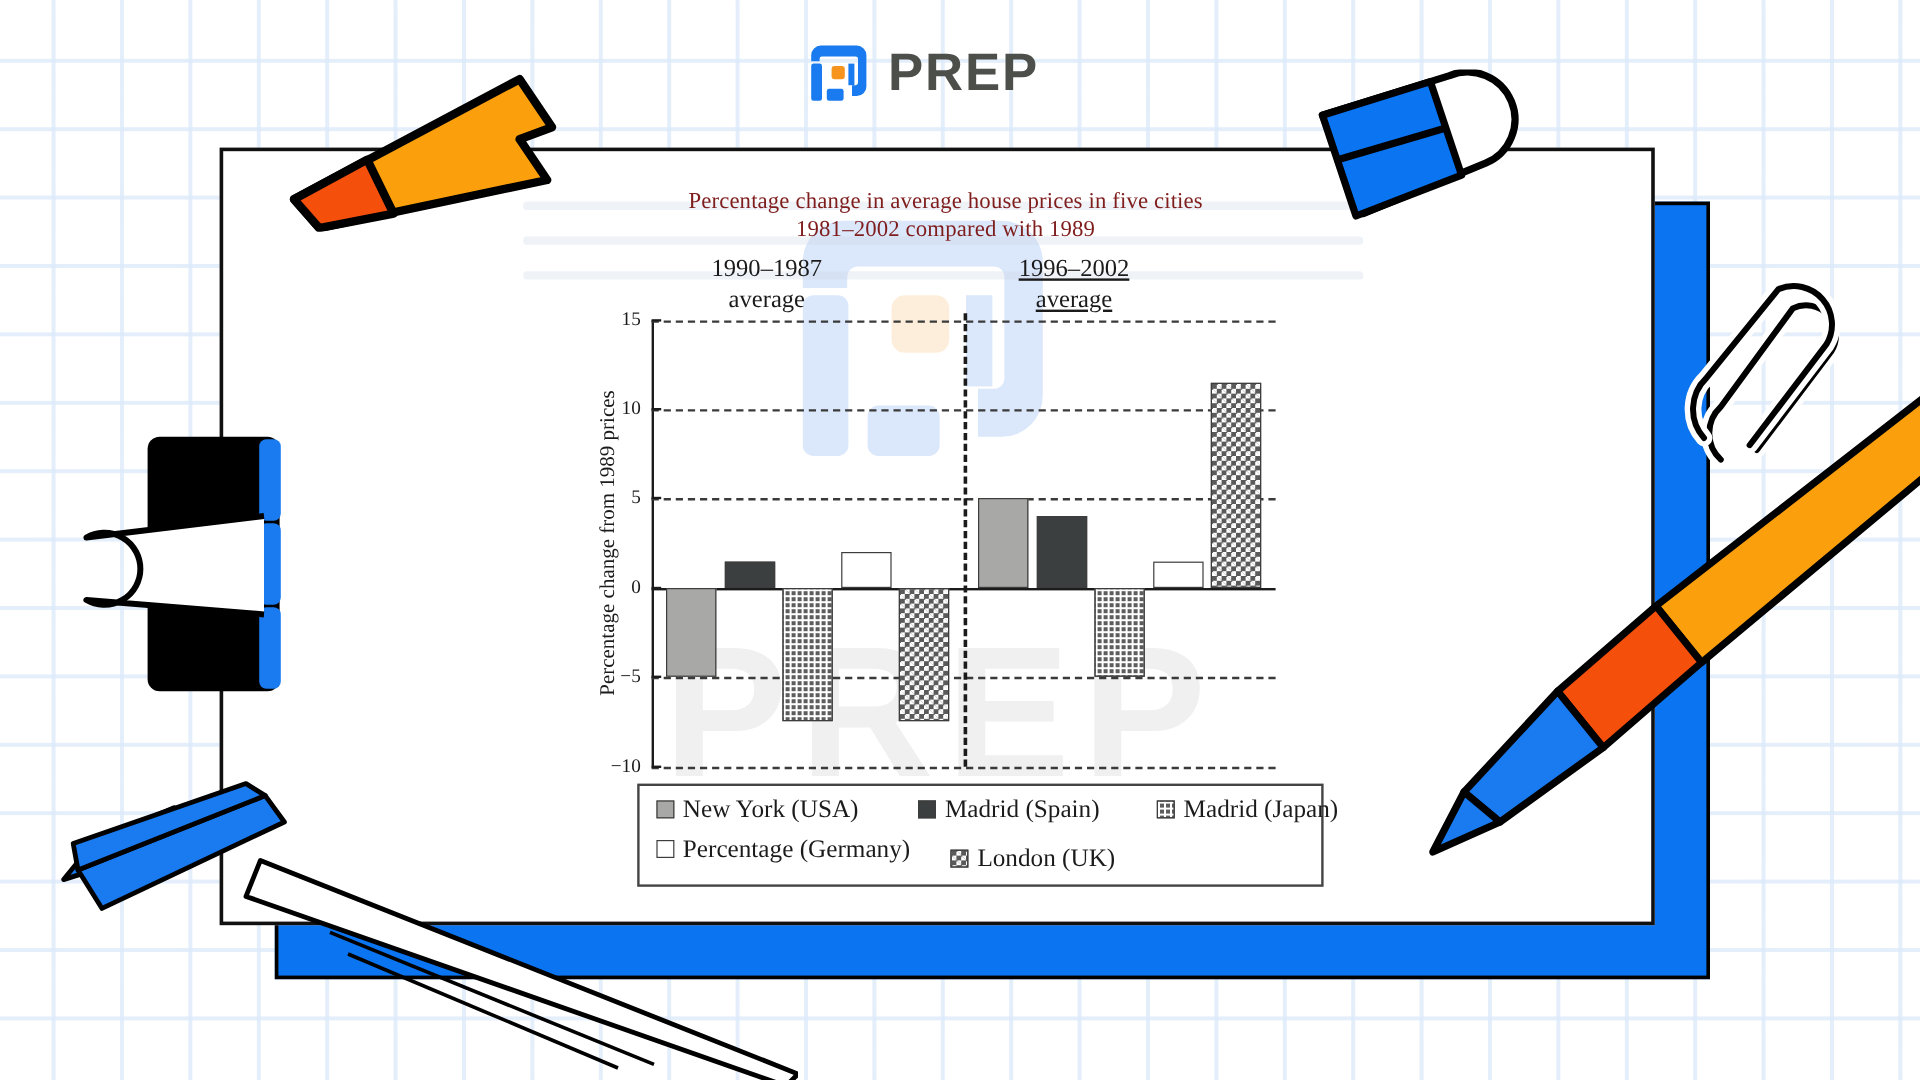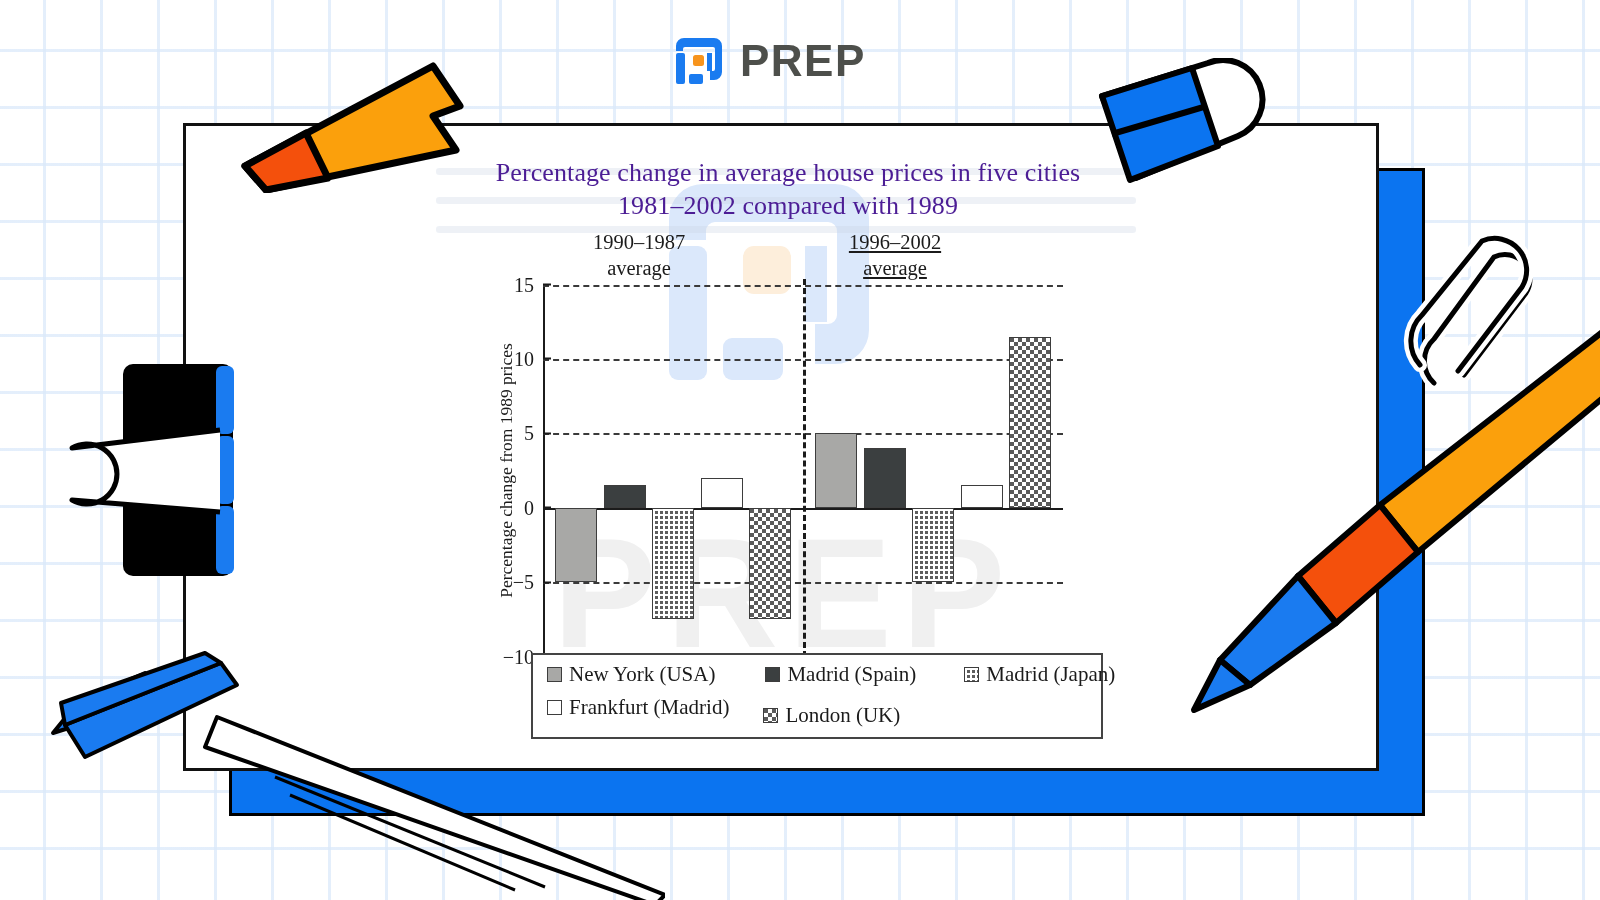--- a/index.html
+++ b/index.html
@@ -53,7 +53,7 @@
   
   #chart{position:absolute;left:297px;top:30px;width:610px;height:600px;z-index:20;}
   #chart-title{
-    text-align:center;font-size:26px;color:#4c1d95;line-height:1.28;
+    text-align:center;font-size:19px;color:#7f1d1d;line-height:1.28;
     margin:0 0 6px 0;font-weight:400;letter-spacing:.1px;
   }
   #group-headers{position:relative;height:56px;font-size:20.5px;color:#1b1b1b;}

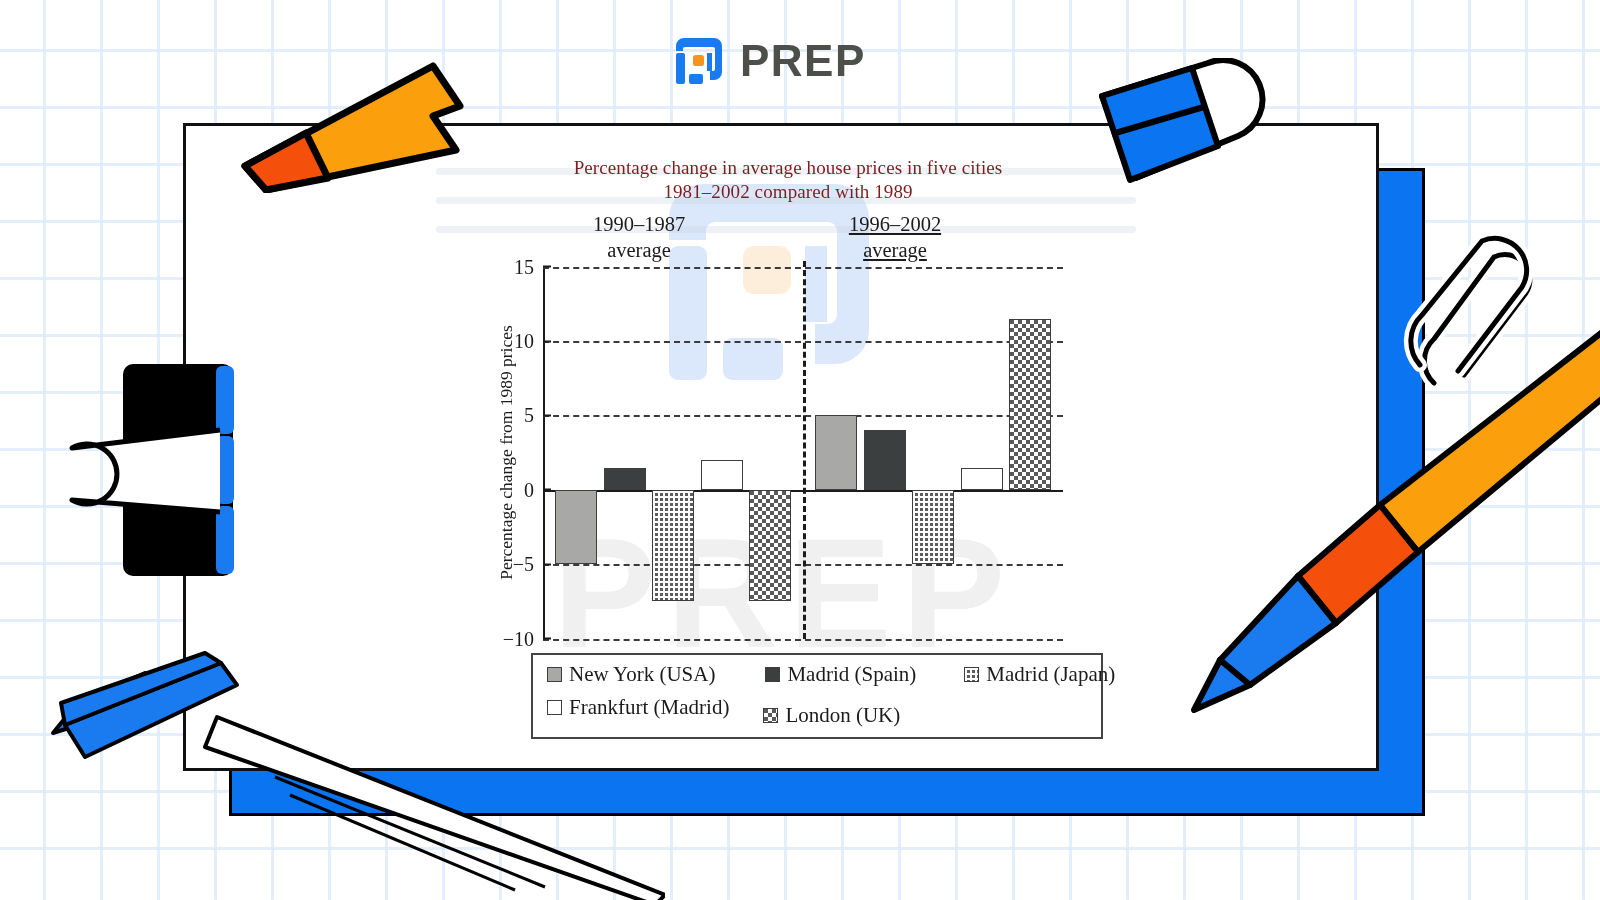--- a/index.html
+++ b/index.html
@@ -71,7 +71,7 @@
   }
   .ytick{
     position:absolute;right:100%;transform:translateY(-50%);
-    padding-right:9px;font-size:20px;color:#1b1b1b;white-space:nowrap;
+    padding-right:9px;font-size:16px;color:#1b1b1b;white-space:nowrap;
   }
   .ytick i{
     position:absolute;left:100%;top:50%;margin-top:-1px;width:8px;height:2px;background:#1b1b1b;

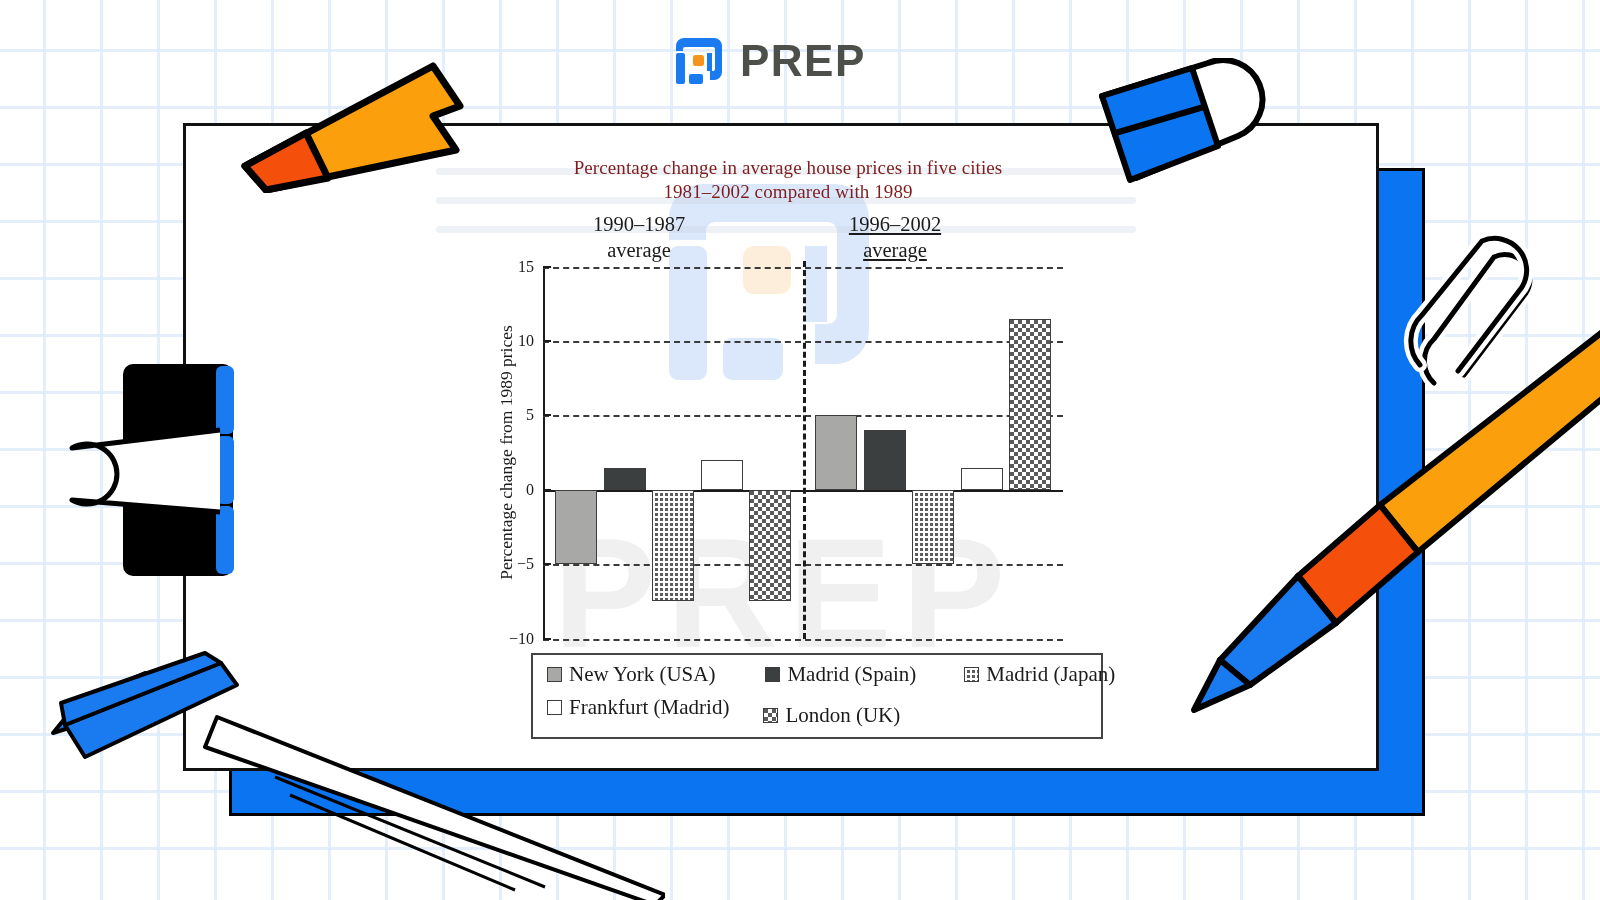--- a/index.html
+++ b/index.html
@@ -241,7 +241,7 @@
     <div class="legend-row" id="legend-row-2">
         <div class="legend-item">
           <span class="sw f-fr"></span>
-          <span>Frankfurt (Madrid)</span>
+          <span>Percentage (Germany)</span>
         </div>
         <div class="legend-item" style="margin-left: 14px; margin-top: 16px;">
           <span class="sw f-ln"></span>

